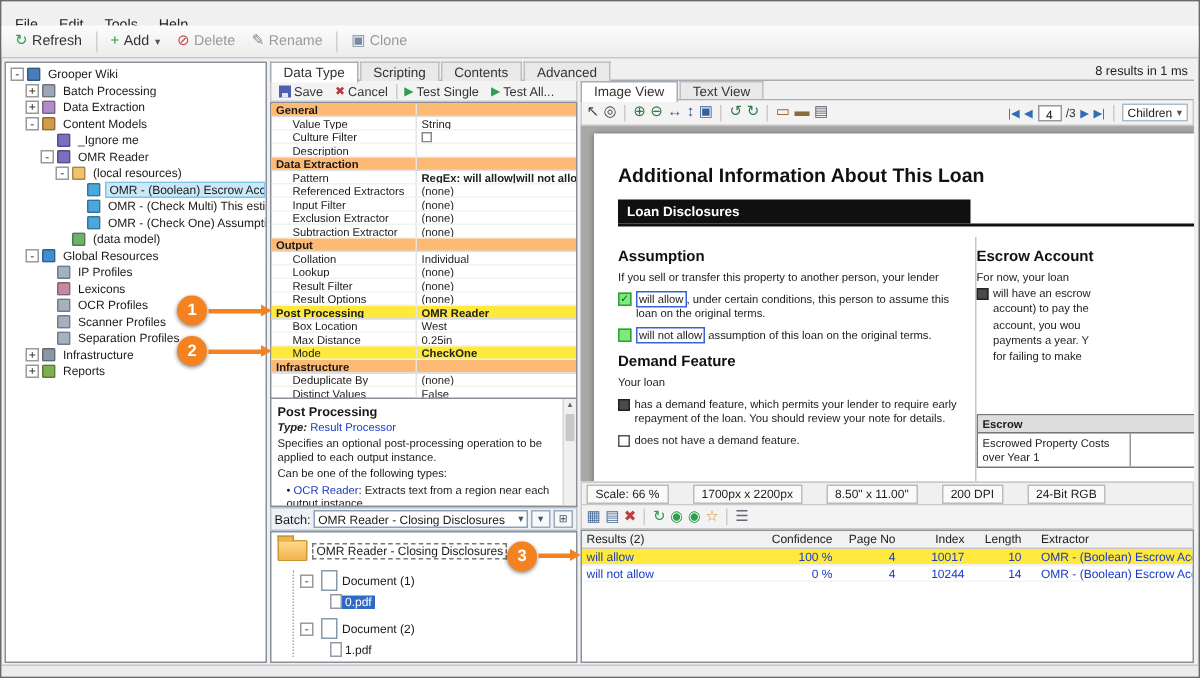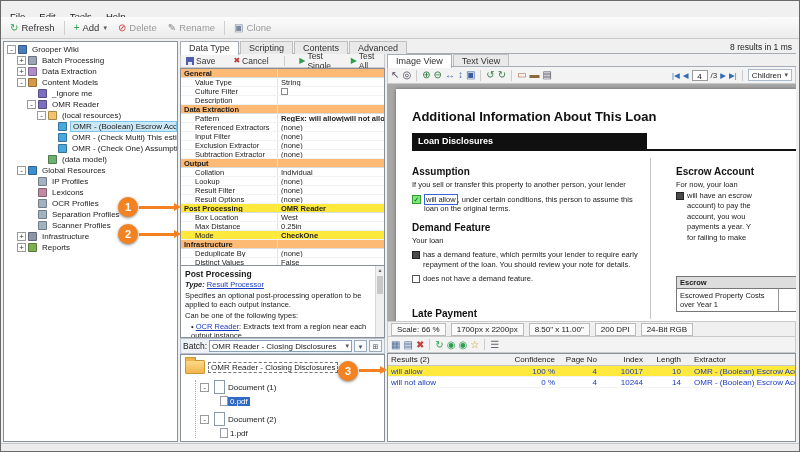--- a/index.html
+++ b/index.html
@@ -26,7 +26,7 @@
 .tab.active{background:#fff;border-color:#a7adb5;position:relative;z-index:2;height:14px}
 .strip-status{position:absolute;right:4px;top:1px;font-size:8.5px;color:#222}
 .left-col{position:absolute;left:179px;top:53px;width:205px;bottom:9px}
-.save-toolbar{position:absolute;left:0;top:0;right:0;height:14px;display:flex;align-items:center;gap:12px;background:#f3f3f3;border:1px solid #c9c9c9;border-top:none;padding:0 2px;font-size:8.5px}
+.save-toolbar{position:absolute;left:0;top:0;right:0;height:14px;display:flex;align-items:center;gap:2px;background:#f3f3f3;border:1px solid #c9c9c9;border-top:none;padding:0 2px;font-size:8.5px}
 .st-btn{display:inline-flex;align-items:center;gap:2px;padding:0 3px;color:#333}
 .st-sep{width:1px;height:10px;background:#ccc}
 .ic-floppy{width:8px;height:8px;background:#4f5fae;position:relative;display:inline-block}

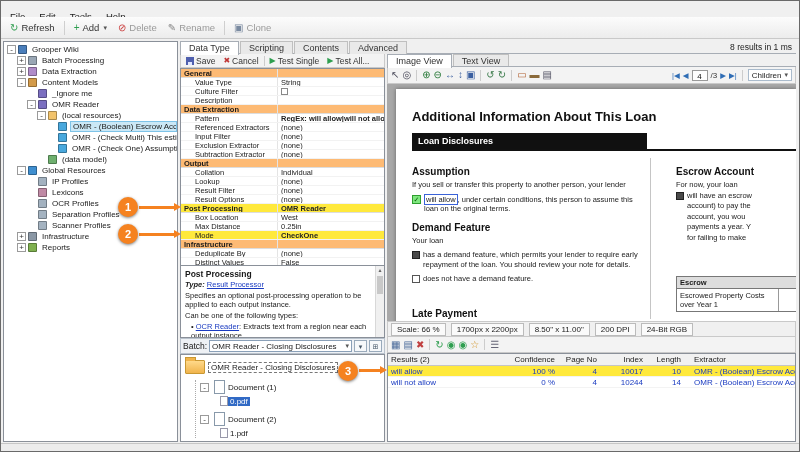--- a/index.html
+++ b/index.html
@@ -85,7 +85,7 @@
 .sec-bar{width:235px;background:#101010;color:#fff;font-size:9px;font-weight:bold;padding:3px 0 3px 6px}
 .cols{display:flex;margin-top:7px}
 .lcol{width:238px;padding-right:10px;flex:none}
-.rcol{flex:1;border-left:1px solid #c5c5c5;padding-left:25px;overflow:hidden}
+.rcol{flex:1;border-left:1px solid #c5c5c5;padding-left:0;overflow:hidden}
 .h2{font-size:10px;font-weight:bold;margin-top:8px;color:#111}
 .p{font-size:7.5px;margin-top:3px;line-height:9.5px;color:#222}
 .checkline{display:flex;gap:3px;margin-top:5px;font-size:7.5px;line-height:9.5px;color:#222}

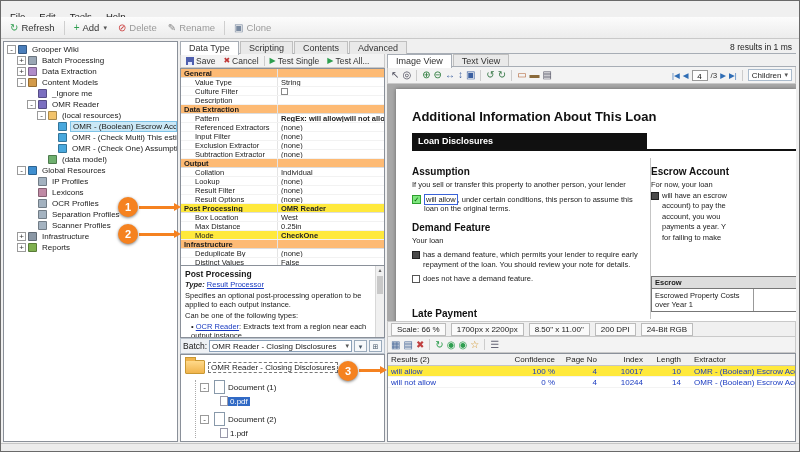--- a/index.html
+++ b/index.html
@@ -235,12 +235,12 @@
       <div class="tree-row" style="padding-left: 23px;">
         <span class="exp-spacer"></span>
         <span class="tree-icon" style="background: rgb(163, 178, 192);"></span>
+        <span class="tree-label">Scanner Profiles</span>
+      </div>
+      <div class="tree-row" style="padding-left: 23px;">
+        <span class="exp-spacer"></span>
+        <span class="tree-icon" style="background: rgb(163, 178, 192);"></span>
         <span class="tree-label">Separation Profiles</span>
-      </div>
-      <div class="tree-row" style="padding-left: 23px;">
-        <span class="exp-spacer"></span>
-        <span class="tree-icon" style="background: rgb(163, 178, 192);"></span>
-        <span class="tree-label">Scanner Profiles</span>
       </div>
       <div class="tree-row" style="padding-left: 13px;">
         <span class="expander">+</span>

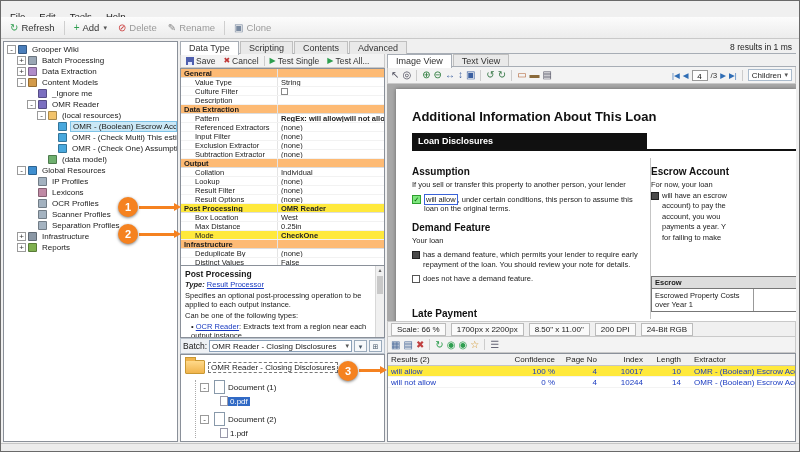--- a/index.html
+++ b/index.html
@@ -470,6 +470,10 @@
                 <span class="greenbox">✓</span>
                 <span class="cltext"><span class="hitbox">will allow</span><span>, under certain conditions, this person to assume this loan on the original terms.</span></span>
               </div>
+            <div class="checkline">
+                <span class="greenbox"></span>
+                <span class="cltext"><span class="hitbox">will not allow</span><span> assumption of this loan on the original terms.</span></span>
+              </div>
             <div class="h2">Demand Feature</div>
             <div class="p">Your loan</div>
             <div class="checkline">

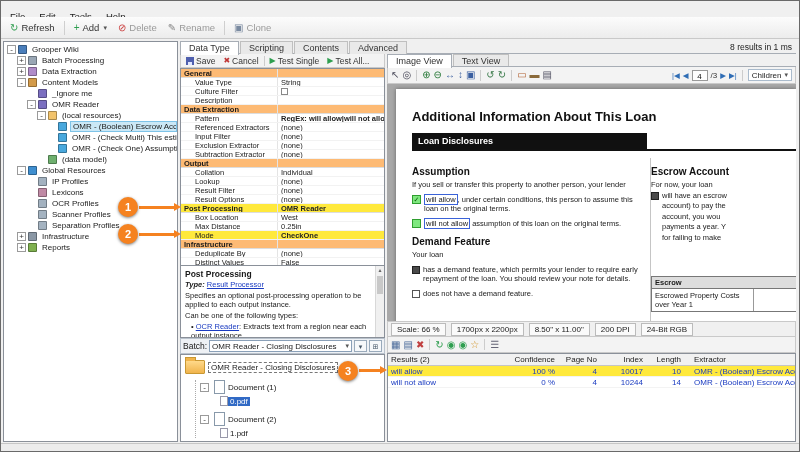--- a/index.html
+++ b/index.html
@@ -46,7 +46,7 @@
 .dp-title{font-size:8.5px;font-weight:bold}
 .dp-type{font-size:7.5px;margin-top:1px}
 .tlab{font-weight:bold;font-style:italic}
-.link{color:#1a3bc1;text-decoration:underline;cursor:pointer}
+.link{color:#1a3bc1;cursor:pointer}
 .dp-body{font-size:7.5px;color:#222;margin-top:2px;line-height:9px}
 .dp-bullet{font-size:7.5px;margin-top:2px;line-height:9px;padding-left:6px}
 .dp-bullet::before{content:'• '}

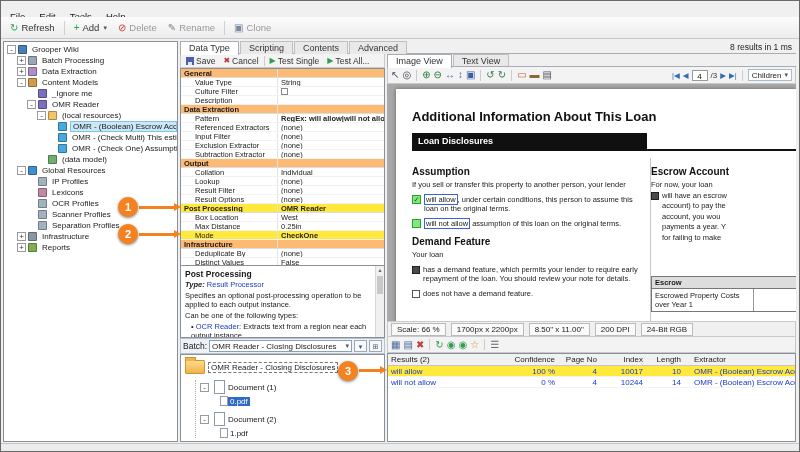--- a/index.html
+++ b/index.html
@@ -101,7 +101,7 @@
 .et-body{display:flex}
 .et-cell{font-size:7.5px;line-height:9px;padding:2px 3px;width:102px;border-right:1px solid #999}
 .et-cell2{flex:1}
-.status-bar{position:absolute;left:0;top:267px;right:0;height:16px;display:flex;align-items:center;gap:5px;background:#f0f0f0;border:1px solid #c9c9c9;padding:0 3px;font-size:8px}
+.status-bar{position:absolute;left:0;top:267px;right:0;height:16px;display:flex;align-items:center;gap:16px;background:#f0f0f0;border:1px solid #c9c9c9;padding:0 3px;font-size:8px}
 .sb-seg{border:1px solid #bbb;background:#fafafa;padding:1px 5px;white-space:nowrap;color:#222}
 .res-toolbar{position:absolute;left:0;top:283px;right:0;height:16px;display:flex;align-items:center;gap:3px;background:#f3f3f3;border:1px solid #c9c9c9;border-top:none;padding:0 3px;font-size:10px}
 .results{position:absolute;left:0;top:299px;right:0;bottom:0;background:#fff;border:1px solid #8a9099;overflow:hidden;font-size:8px}

